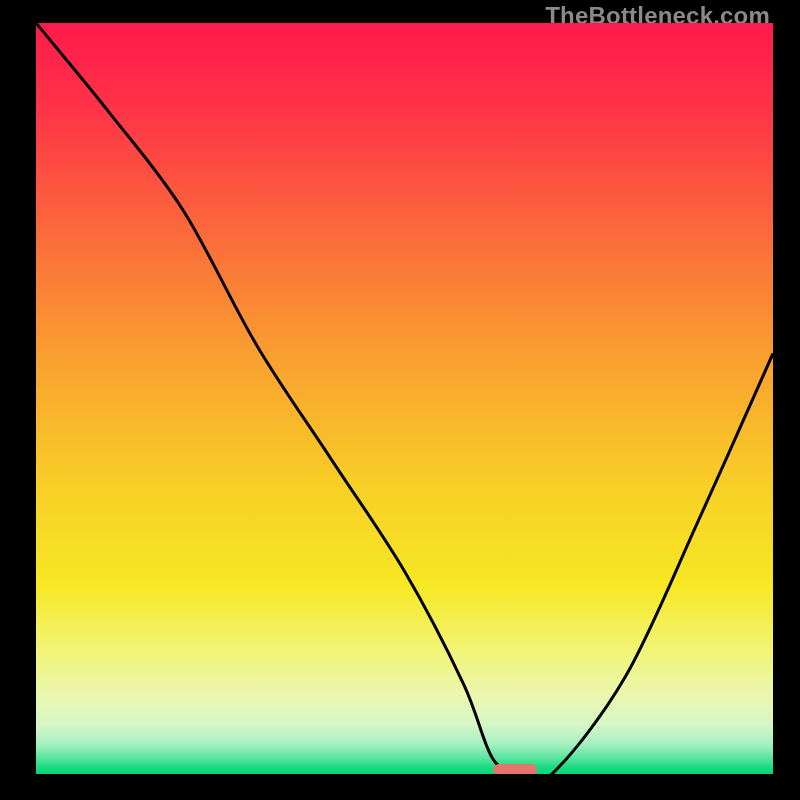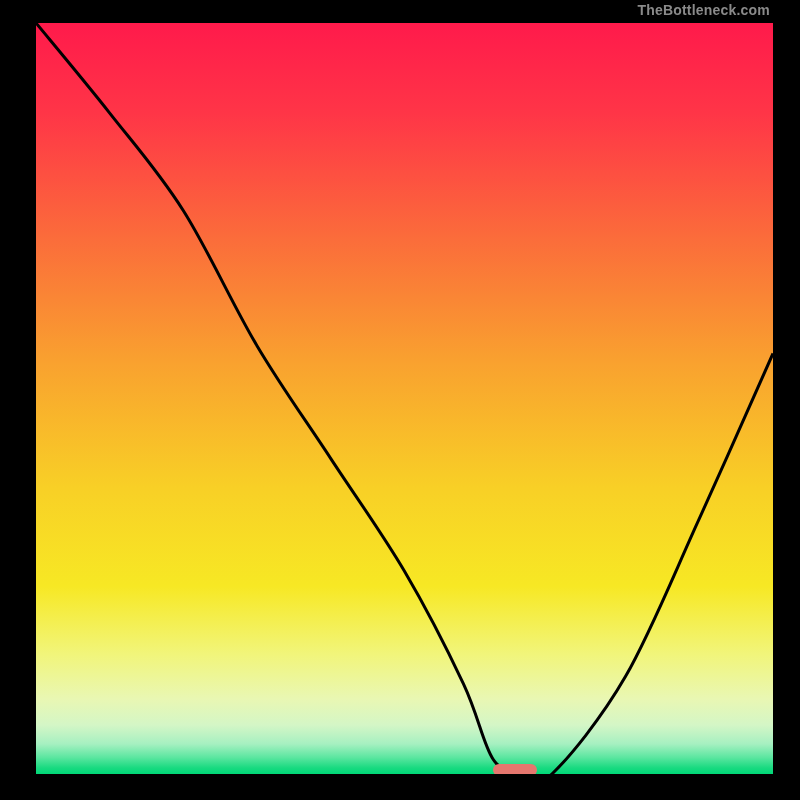--- a/index.html
+++ b/index.html
@@ -50,7 +50,7 @@
     top: 2px;
     right: 30px;
     font-family: Arial, Helvetica, sans-serif;
-    font-size: 14px;
+    font-size: 24px;
     font-weight: 600;
     color: #8a8a8a;
     letter-spacing: 0.2px;

